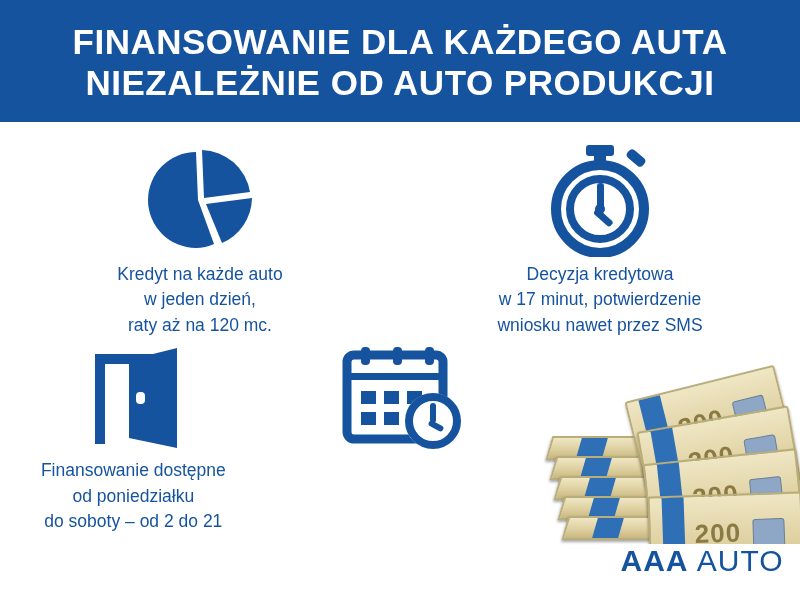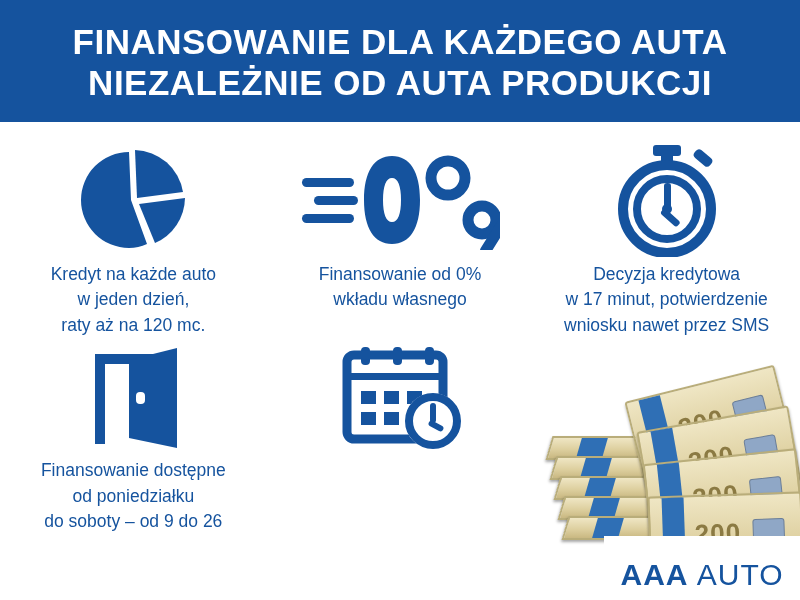--- a/index.html
+++ b/index.html
@@ -180,7 +180,7 @@
 
   <div class="header">
     <div class="header-line">FINANSOWANIE DLA KAŻDEGO AUTA</div>
-    <div class="header-line">NIEZALEŻNIE OD AUTA PRODUKCJI</div>
+    <div class="header-line">NIEZALEŻNIE OD AUTO PRODUKCJI</div>
   </div>
 
   <div class="grid">

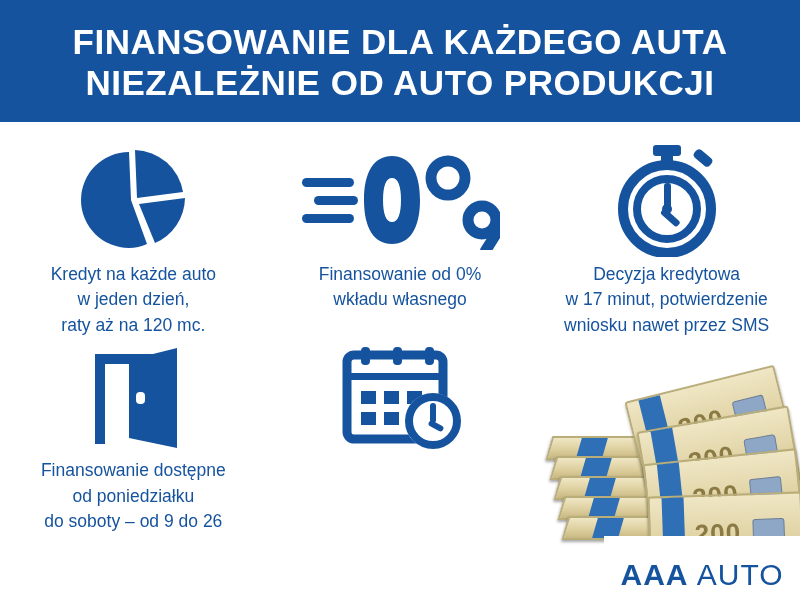--- a/index.html
+++ b/index.html
@@ -200,23 +200,6 @@
 raty aż na 120 mc.</div>
       </div>
 
-      <div class="cell">
-        <div class="icon-wrap">
-          <svg width="200" height="100" viewBox="0 0 200 100">
-            <g fill="#15539e">
-              <rect x="2" y="28" width="52" height="9" rx="4.5"></rect>
-              <rect x="14" y="46" width="44" height="9" rx="4.5"></rect>
-              <rect x="2" y="64" width="52" height="9" rx="4.5"></rect>
-              <path d="M92 6 C74 6 64 22 64 50 C64 78 74 94 92 94 C110 94 120 78 120 50 C120 22 110 6 92 6 Z M92 28 C98 28 101 36 101 50 C101 64 98 72 92 72 C86 72 83 64 83 50 C83 36 86 28 92 28 Z"></path>
-              <circle cx="148" cy="28" r="17" fill="none" stroke="#15539e" stroke-width="11"></circle>
-              <circle cx="182" cy="70" r="14" fill="none" stroke="#15539e" stroke-width="11"></circle>
-              <rect x="128" y="88" width="76" height="11" rx="5" transform="rotate(-58 166 50)"></rect>
-            </g>
-          </svg>
-        </div>
-        <div class="caption">Finansowanie od 0%
-wkładu własnego</div>
-      </div>
 
       <div class="cell">
         <div class="icon-wrap">

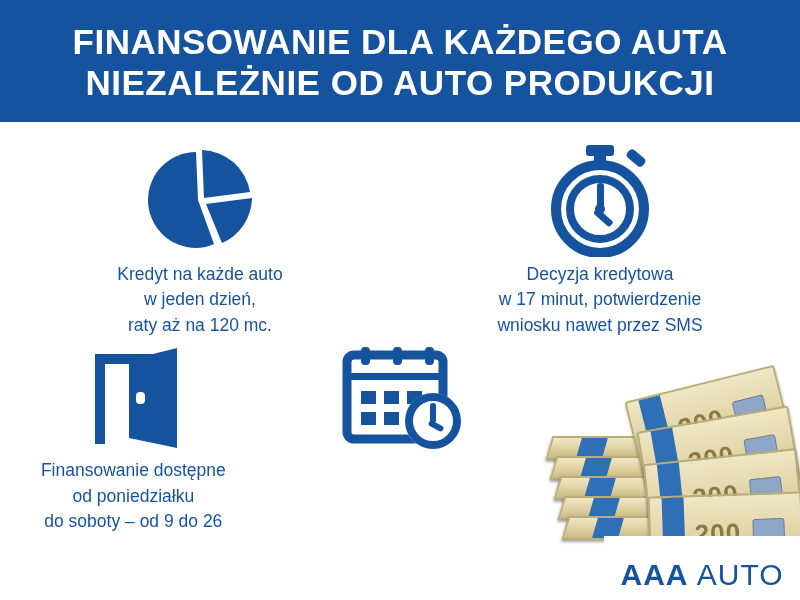--- a/index.html
+++ b/index.html
@@ -237,7 +237,7 @@
         </div>
         <div class="caption">Finansowanie dostępne
 od poniedziałku
-do soboty – od 9 do 26</div>
+do soboty – od 2 do 21</div>
       </div>
 
       <div class="cell">

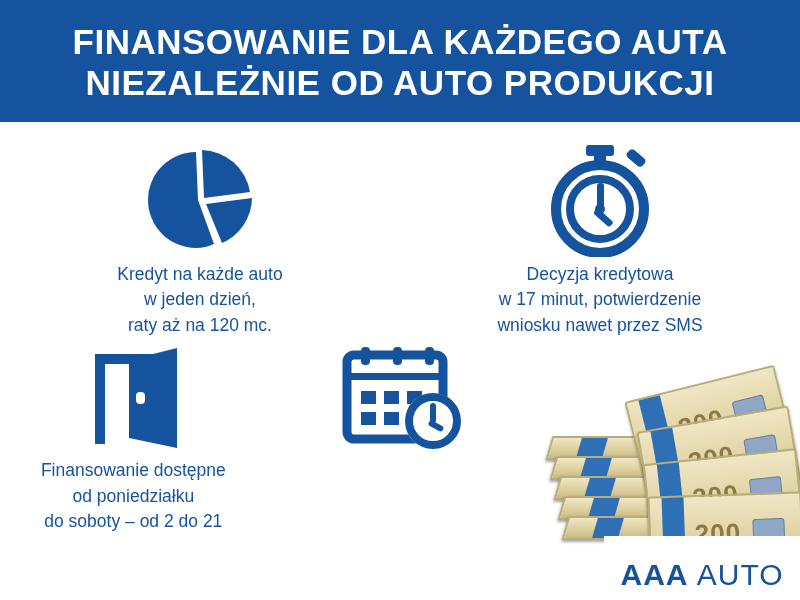--- a/index.html
+++ b/index.html
@@ -154,12 +154,12 @@
   .logo {
     position: absolute;
     right: 0;
-    bottom: 8px;
+    bottom: 0;
     width: 196px;
     height: 56px;
     background: #ffffff;
     display: flex;
-    align-items: flex-end;
+    align-items: flex-start;
     justify-content: center;
   }
   .logo-text {

